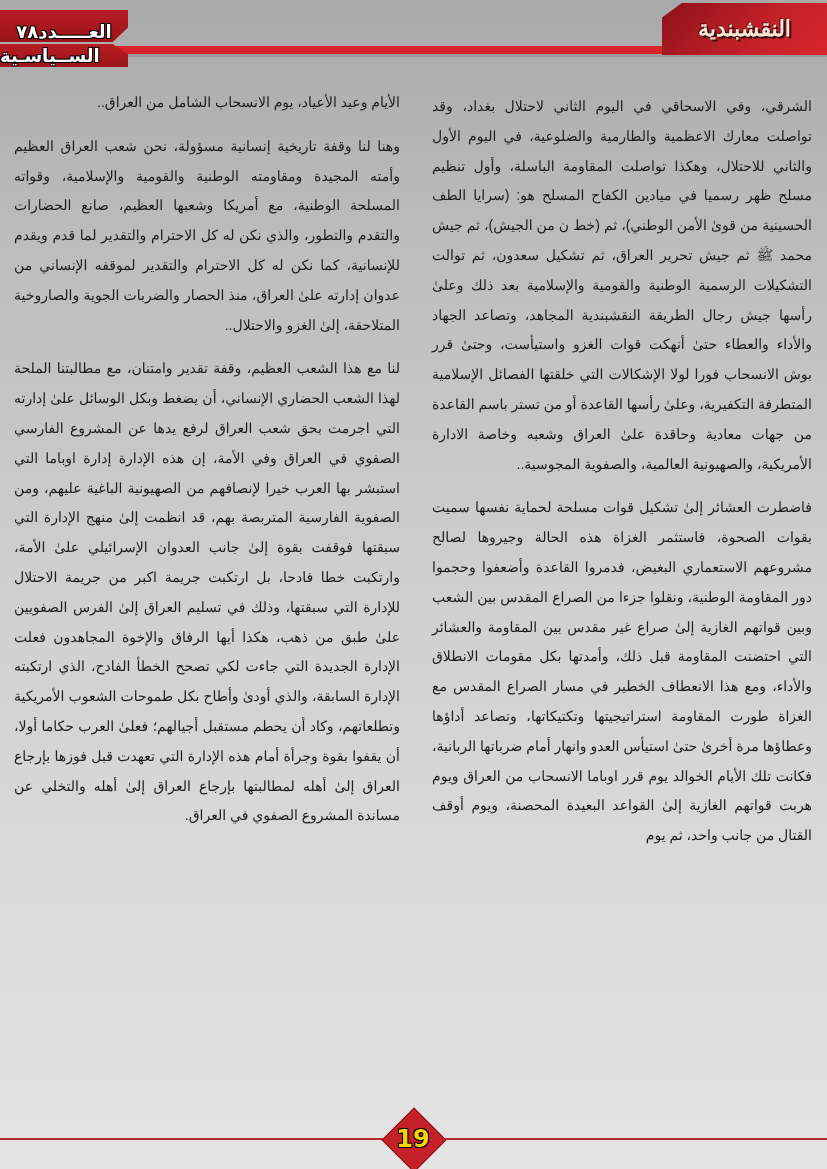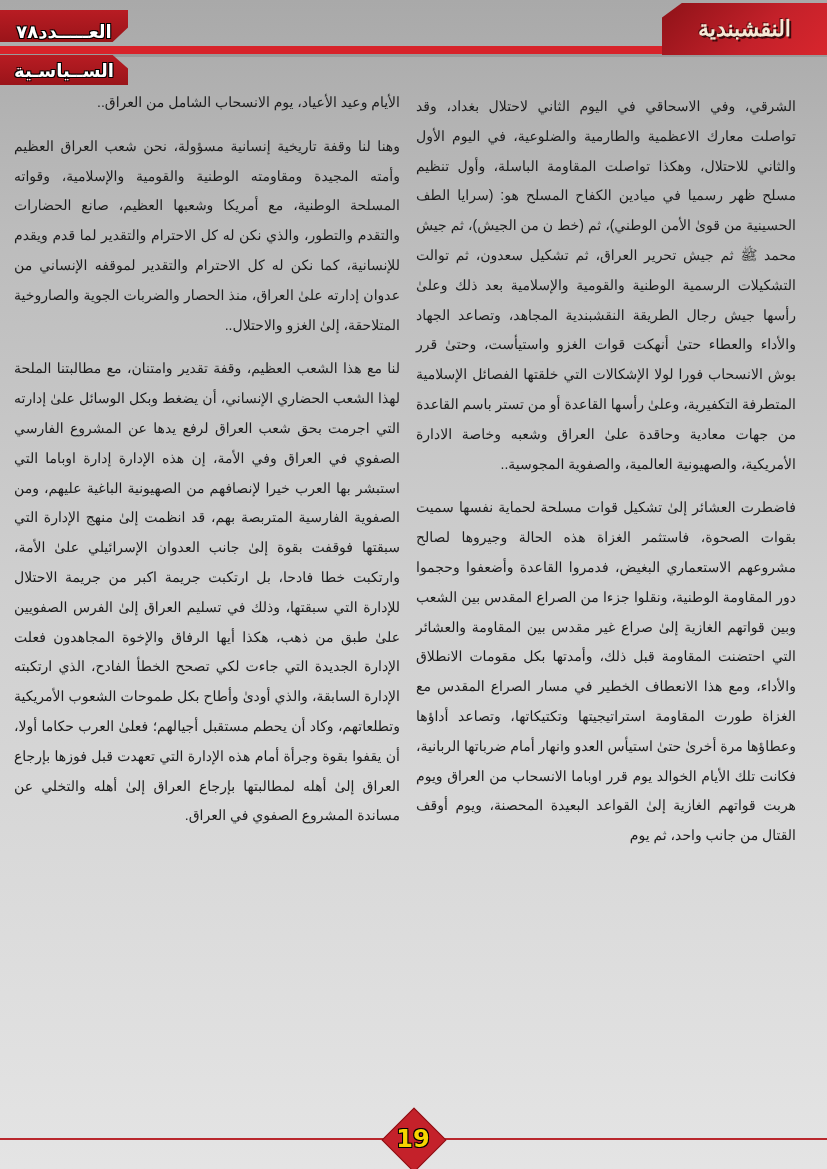--- a/index.html
+++ b/index.html
@@ -35,10 +35,10 @@
     display: flex; align-items: flex-end; justify-content: center;
   }
   .section-tag {
-    position: absolute; left: 0; top: 55px; width: 128px; height: 30px;
+    position: absolute; left: 0; top: 44px; width: 128px; height: 23px;
     background: linear-gradient(180deg, #b81c23, #9a1419);
     clip-path: polygon(0 0, 88% 0, 100% 45%, 100% 100%, 0 100%);
-    display: flex; align-items: center; justify-content: center;
+    display: flex; align-items: center; justify-content: flex-start;
   }
   .issue-tag span, .section-tag span {
     font-family: "DejaVu Sans", sans-serif; font-weight: bold; font-size: 18px;

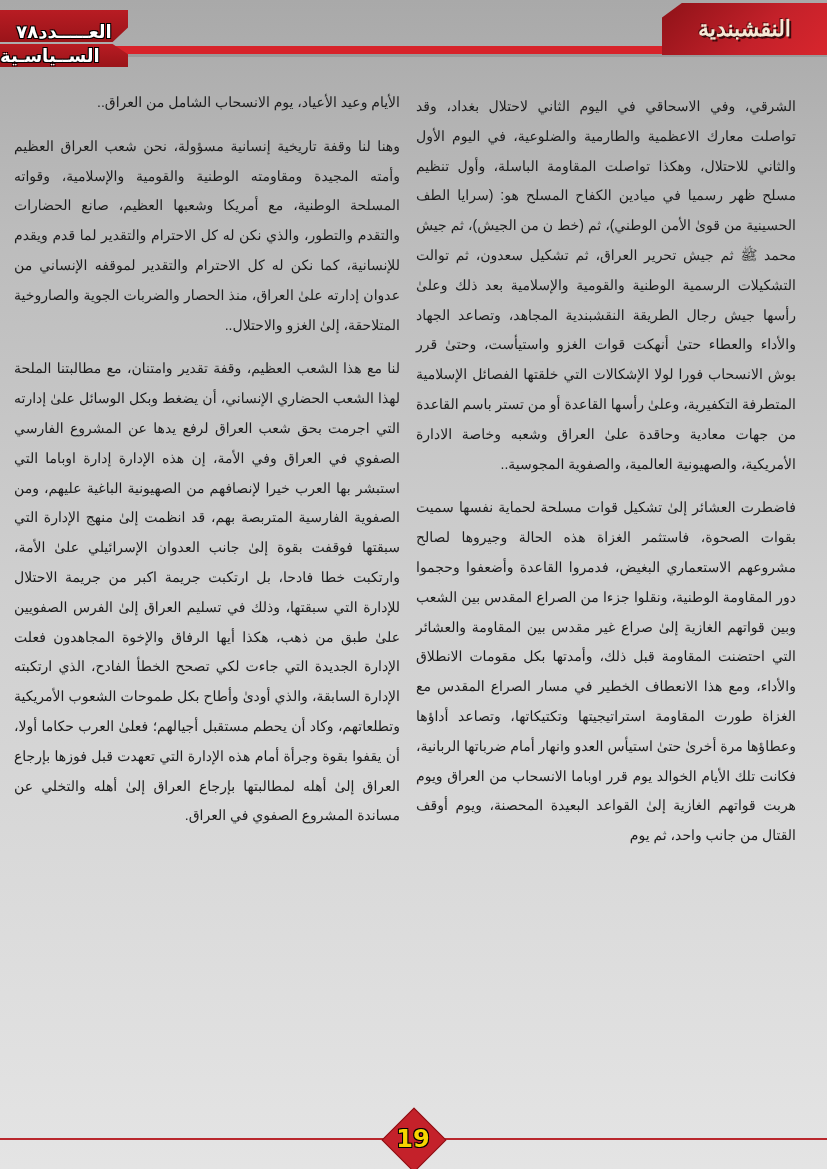--- a/index.html
+++ b/index.html
@@ -50,7 +50,7 @@
     font-family: "Liberation Sans", sans-serif; font-size: 14px; line-height: 29.8px;
     color: #1c1c1c;
   }
-  .col-right { left: 416px; width: 380px; top: 92px; }
+  .col-right { left: 432px; width: 380px; top: 92px; }
   .col-left  { left: 14px;  width: 386px; top: 88px; }
   .column p { margin: 0 0 14px 0; text-align-last: right; }
   .footer-line {

